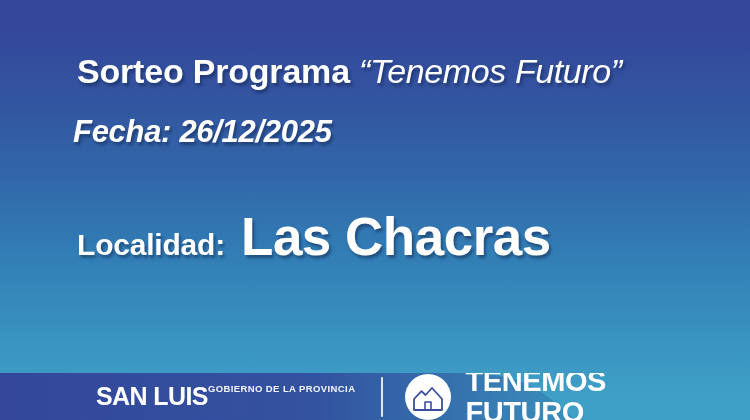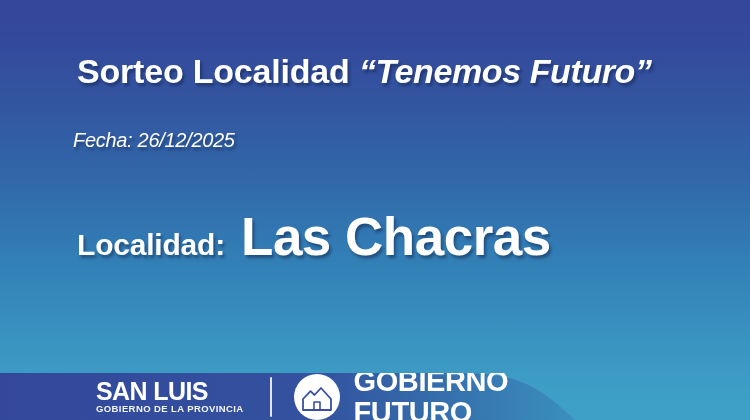--- a/index.html
+++ b/index.html
@@ -177,7 +177,7 @@
 
   <div class="content">
 
-    <div class="line" id="title-line"><span>Sorteo Localidad </span><span class="quoted">“Tenemos Futuro”</span></div>
+    <div class="line" id="title-line"><span>Sorteo Programa </span><span class="quoted">“Tenemos Futuro”</span></div>
 
     <div class="line" id="date-line">Fecha: 26/12/2025</div>
 

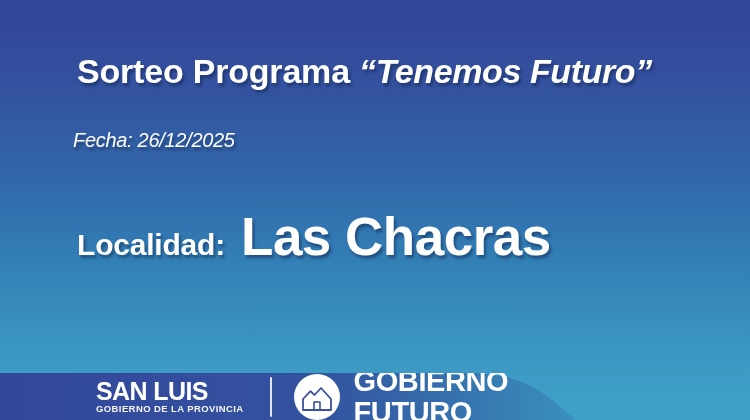--- a/index.html
+++ b/index.html
@@ -49,7 +49,7 @@
   }
   #title-line .quoted {
     font-style: italic;
-    font-weight: bold;
+    font-weight: normal;
     letter-spacing: -0.4px;
   }
 

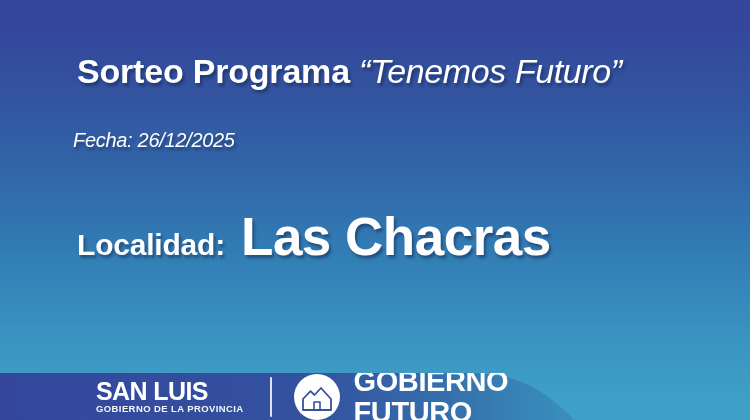--- a/index.html
+++ b/index.html
@@ -55,9 +55,9 @@
 
   #date-line {
     left: 73px;
-    top: 130px;
-    font-size: 20px;
-    font-weight: normal;
+    top: 116px;
+    font-size: 31px;
+    font-weight: bold;
     font-style: italic;
     letter-spacing: -0.3px;
   }

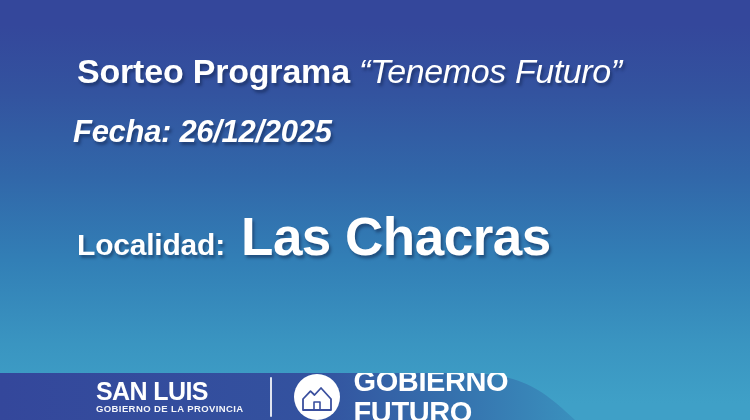--- a/index.html
+++ b/index.html
@@ -114,7 +114,6 @@
 
   .brand-left {
     display: flex;
-    flex-direction: column;
     justify-content: center;
     line-height: 1;
   }

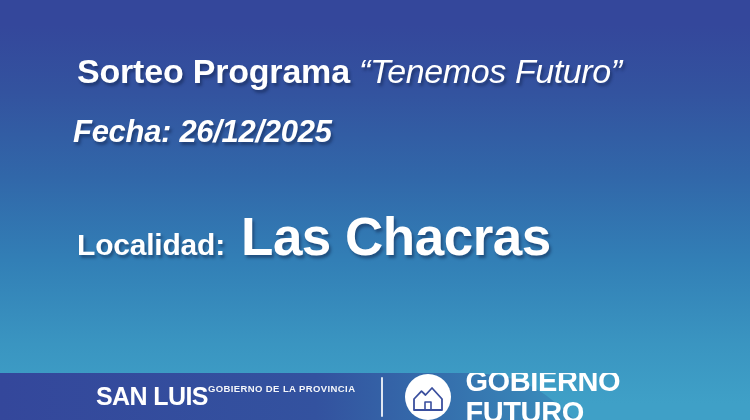--- a/index.html
+++ b/index.html
@@ -217,7 +217,7 @@
       </div>
 
       <div class="brand-right">
-        <span class="tn-1">GOBIERNO</span>
+        <span class="tn-1">TENEMOS</span>
         <span class="tn-2">FUTURO</span>
       </div>
 

